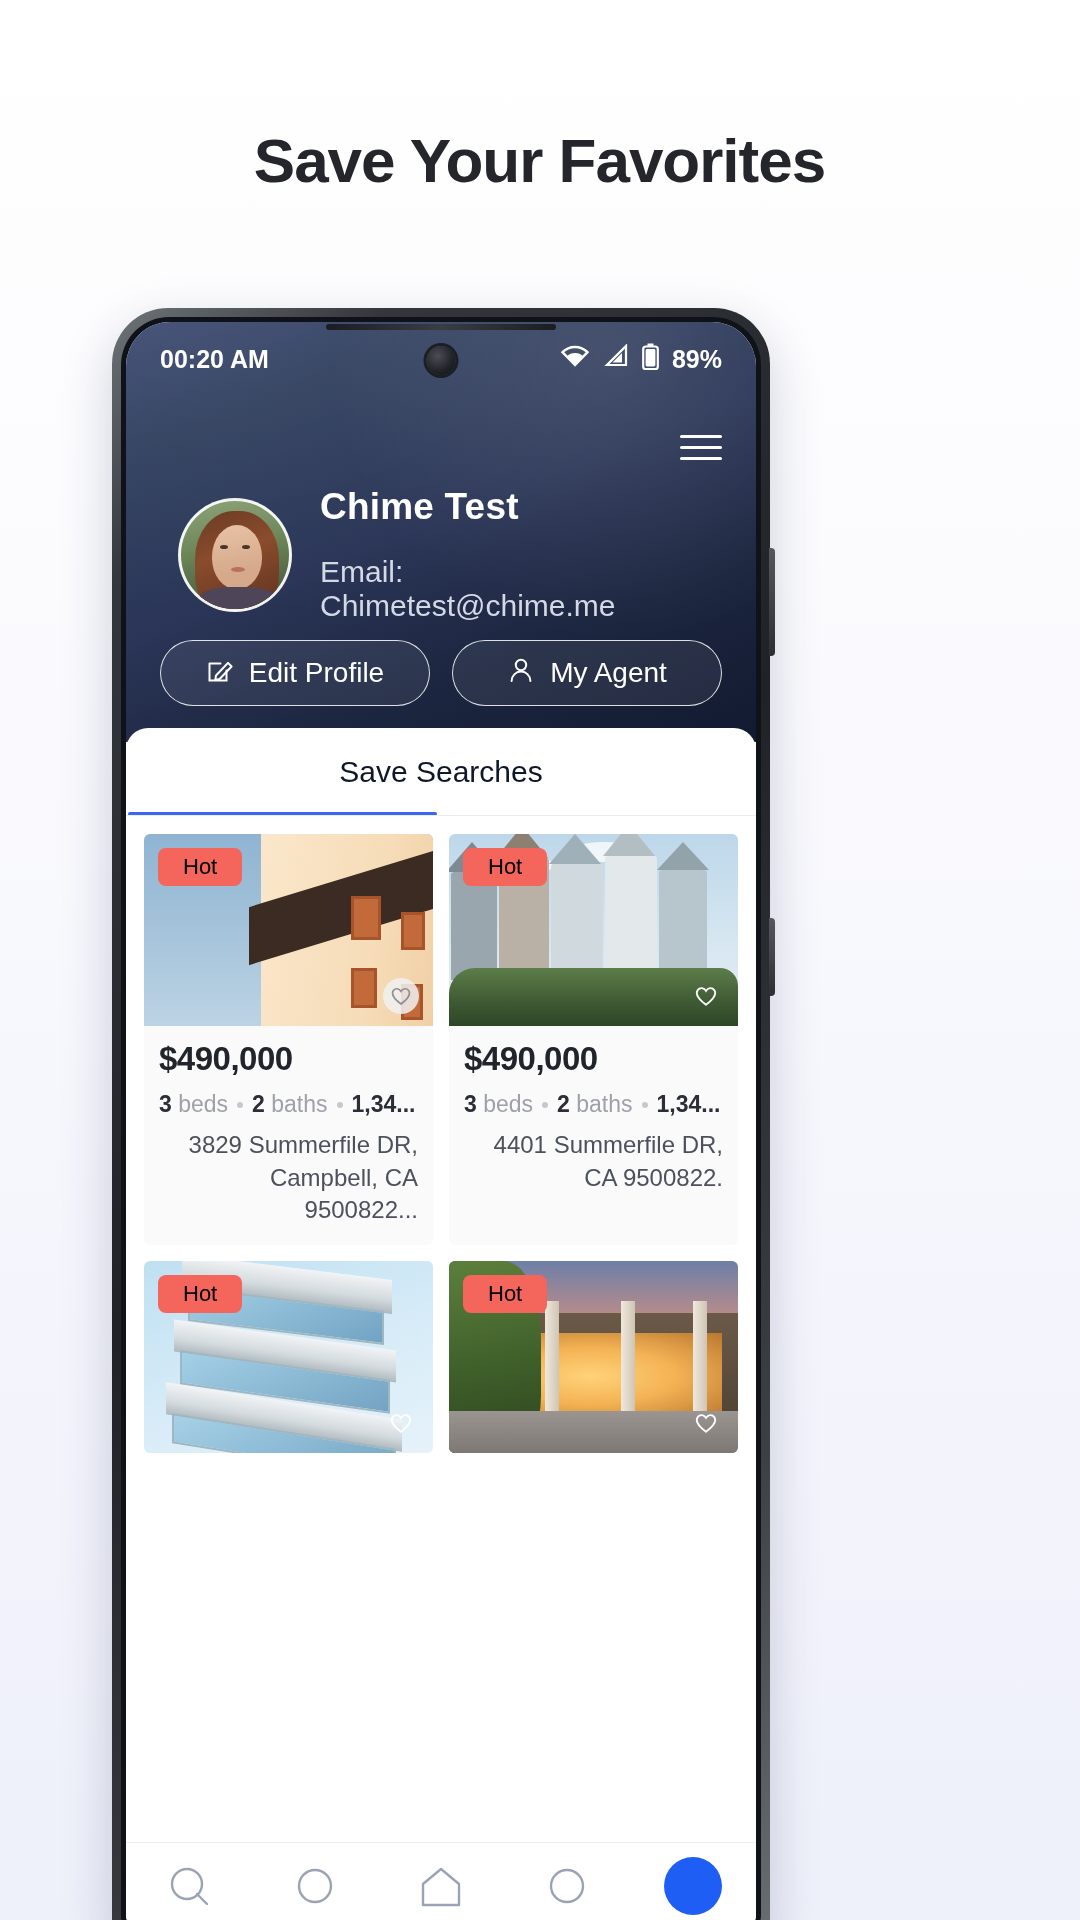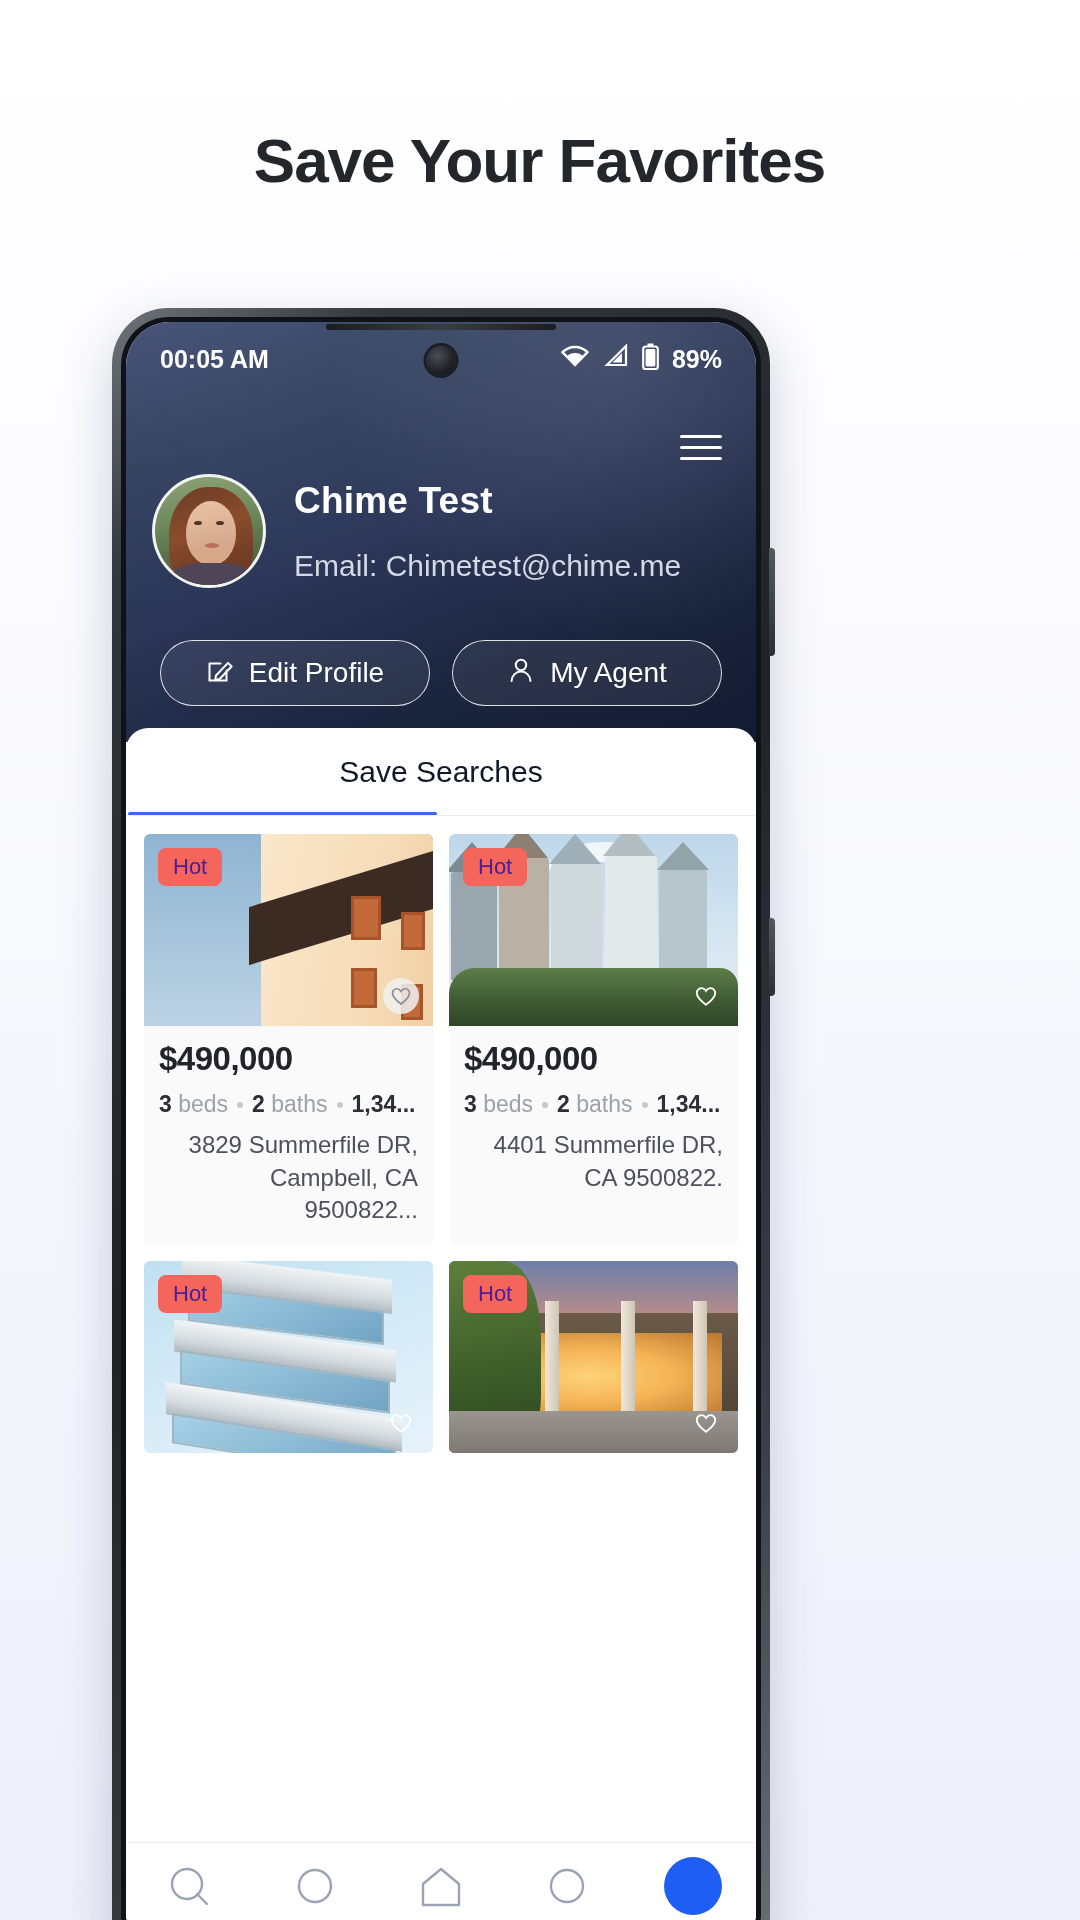--- a/index.html
+++ b/index.html
@@ -257,7 +257,7 @@
         <div class="camera"></div>
 
         <div class="statusbar">
-          <div>00:05 AM</div>
+          <div>00:20 AM</div>
           <div class="status-right">
             <span>
               <svg width="30" height="24" viewBox="0 0 30 24">

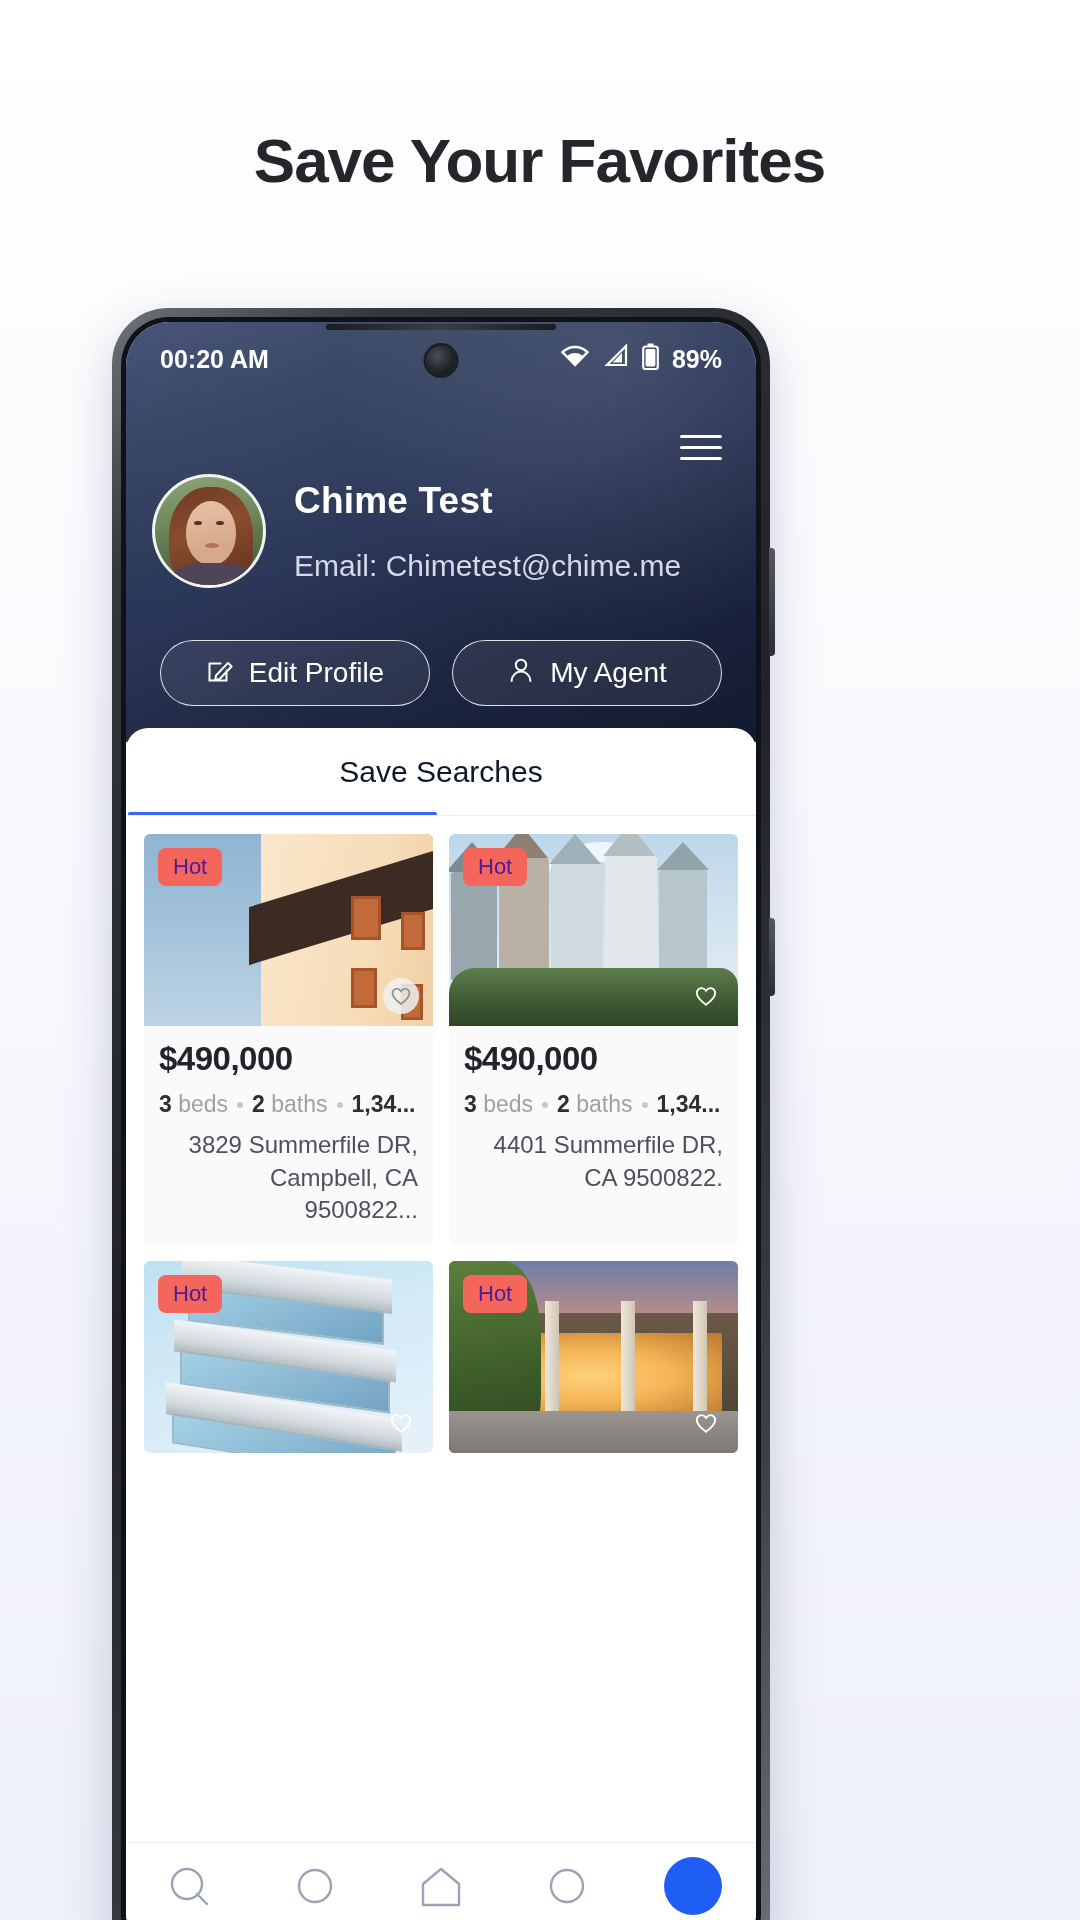--- a/index.html
+++ b/index.html
@@ -92,8 +92,8 @@
 
   
   .profile {
-    position:absolute; top:152px; left:0; width:100%;
-    display:flex; align-items:center; padding:0 26px; z-index:4;
+    position:absolute; top:164px; left:0; width:100%;
+    display:flex; align-items:center; padding:0 52px; z-index:4;
   }
   .avatar {
     width:114px; height:114px; border-radius:50%;

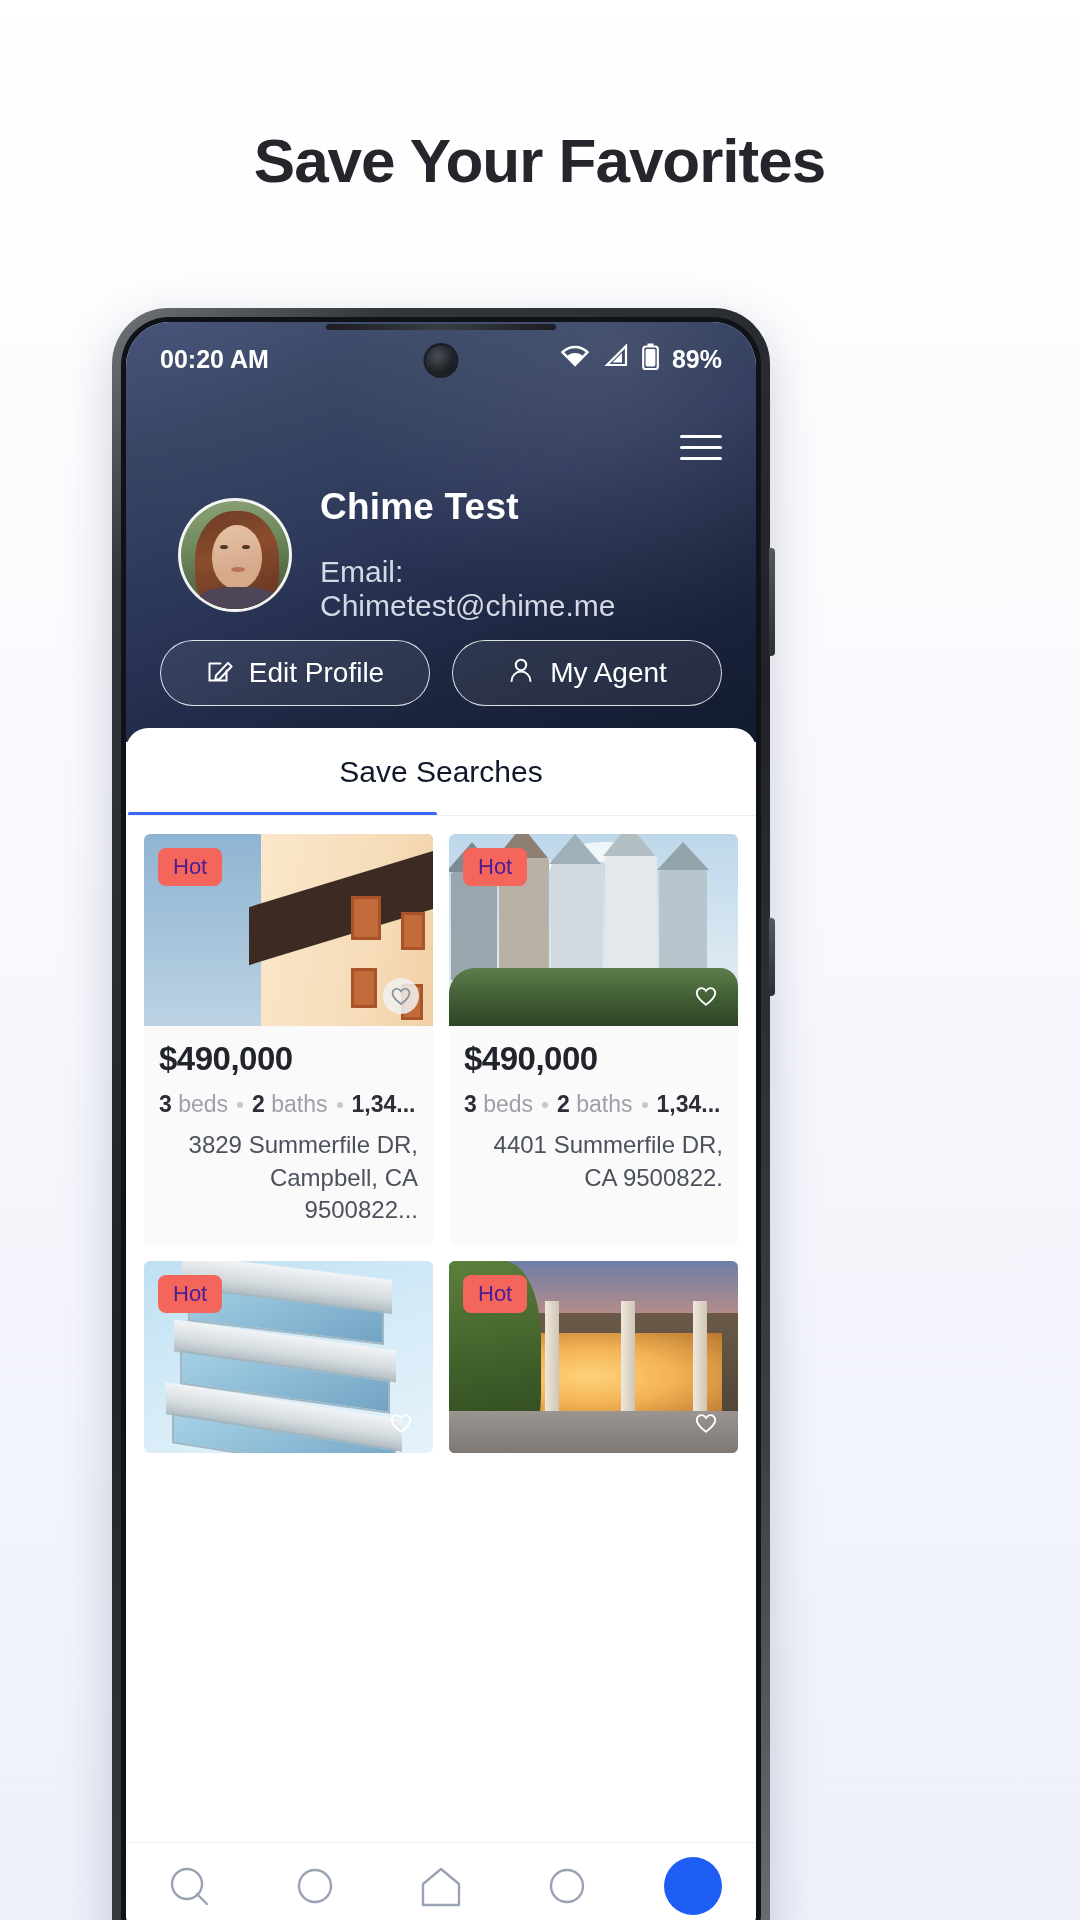--- a/index.html
+++ b/index.html
@@ -166,8 +166,8 @@
 
   .hot {
     position:absolute; top:14px; left:14px;
-    background:#f4655b; color:#4c1d95;
-    font-size:22px; padding:6px 15px; border-radius:8px;
+    background:#f4655b; color:#000000;
+    font-size:22px; padding:6px 25px; border-radius:8px;
     z-index:3;
   }
   .heart {

